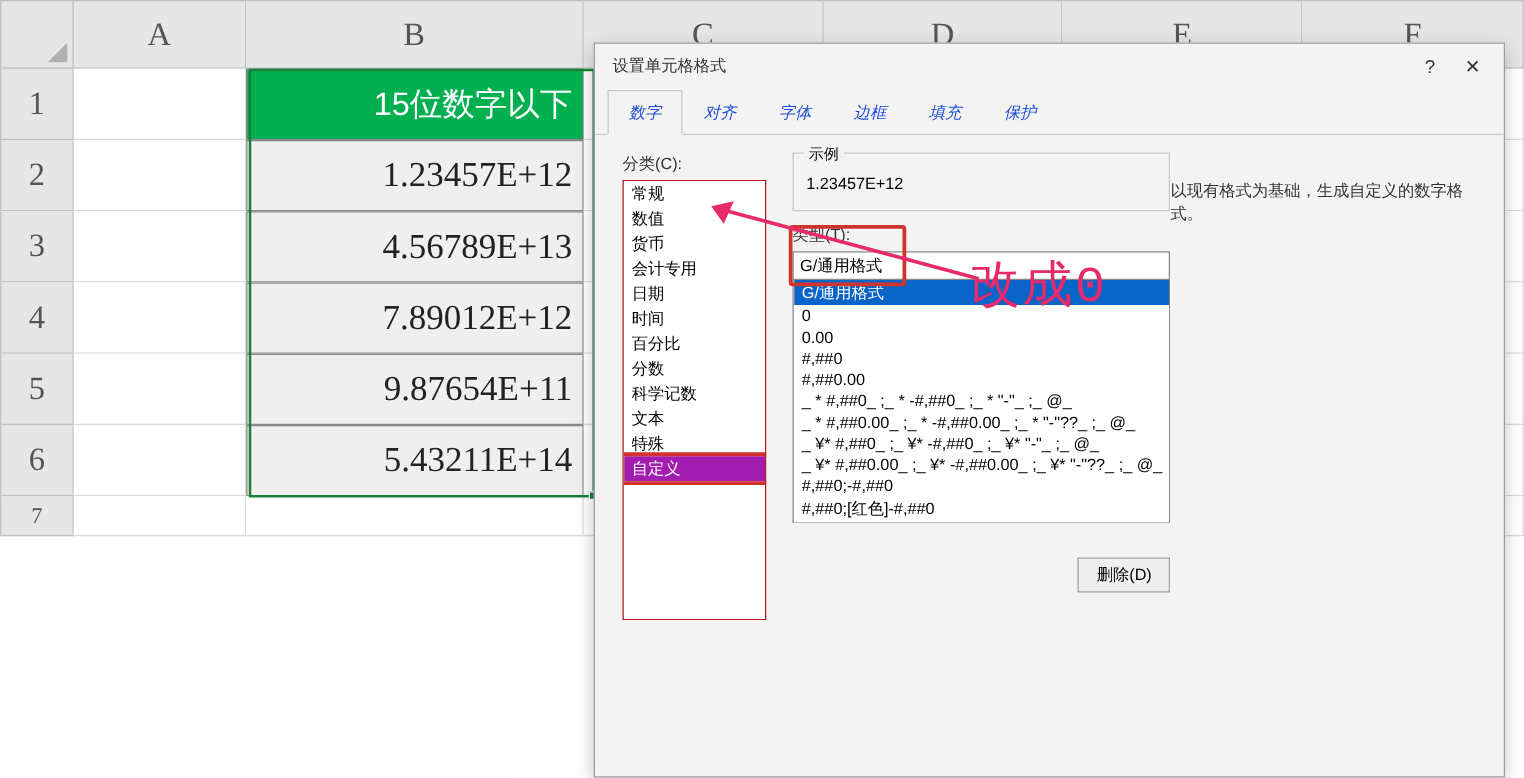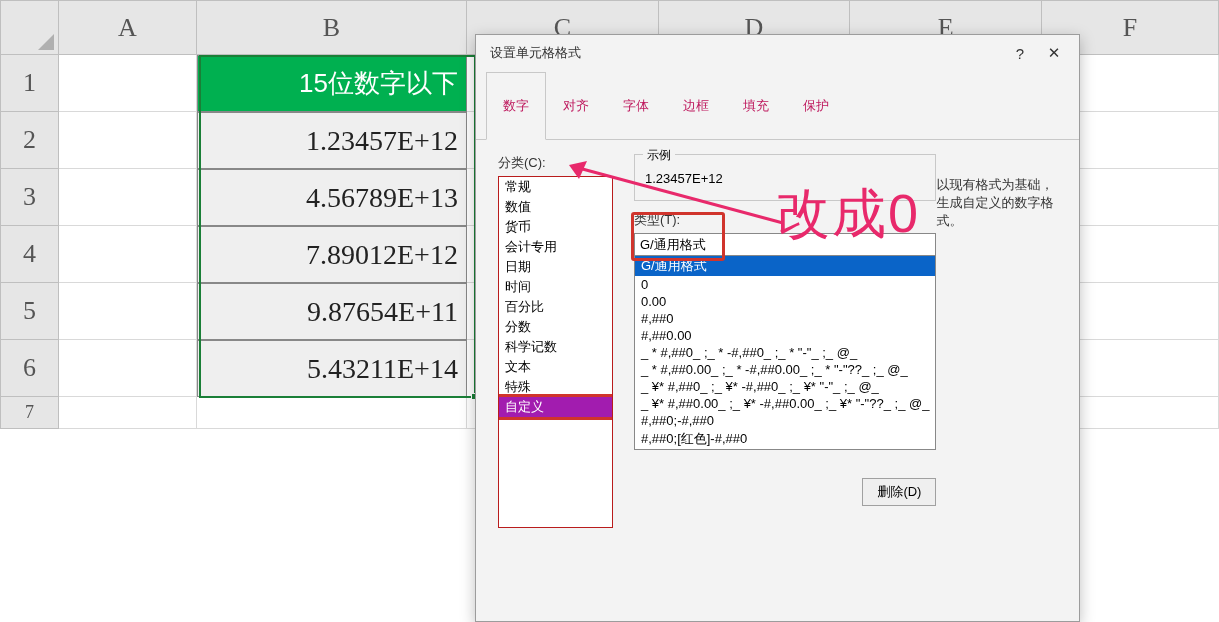--- a/index.html
+++ b/index.html
@@ -105,7 +105,7 @@
   .dialog {
     position:absolute;
     left:475px; top:34px;
-    width:605px; height:588px;
+    width:729px; height:588px;
     background:#f3f3f3;
     border:1px solid #9c9c9c;
     box-shadow:0 4px 14px rgba(0,0,0,0.25);

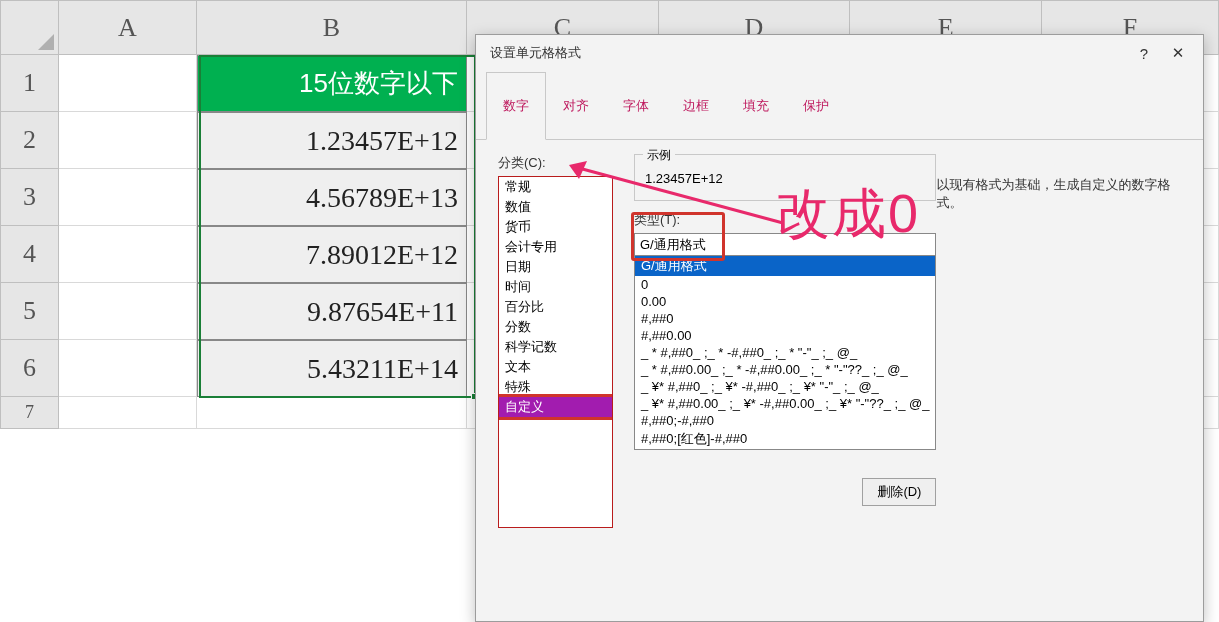--- a/index.html
+++ b/index.html
@@ -132,14 +132,15 @@
     gap:0;
   }
   .tab {
-    padding:24px 16px;
-    font-size:13px;
-    color:#be185d;
+    padding:8px 16px;
+    font-size:13px;
+    color:#1d4ed8;
     border:1px solid transparent;
     border-bottom:none;
     position:relative;
     top:1px;
     background:transparent;
+    font-style:italic;
   }
   .tab.active {
     background:#f3f3f3;

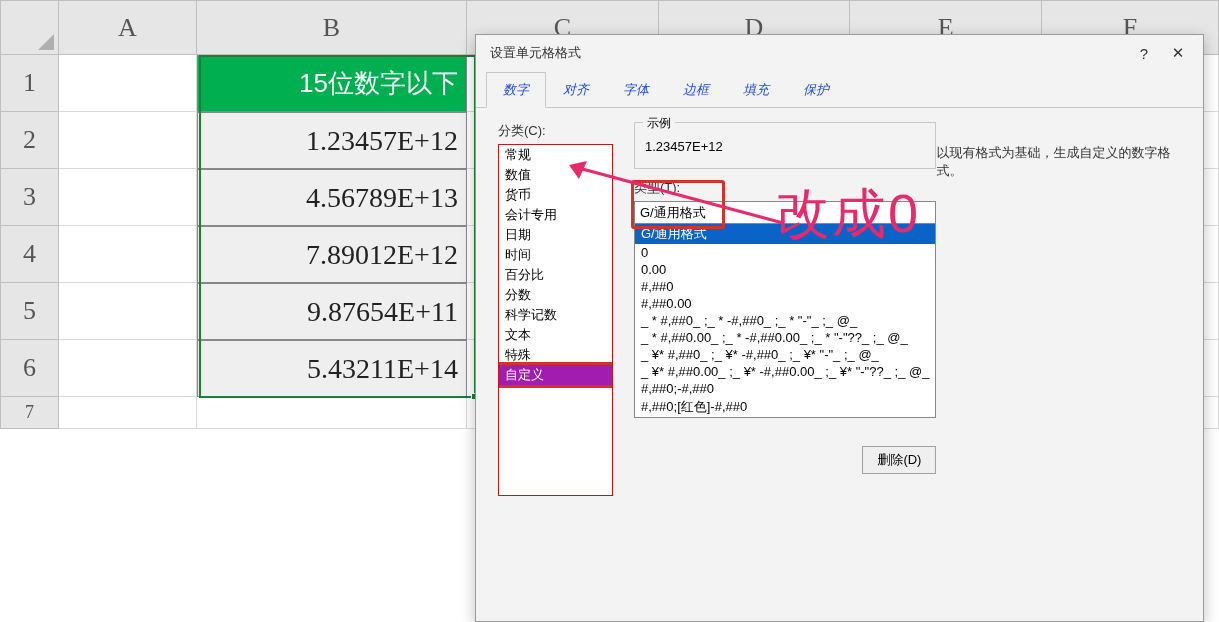--- a/index.html
+++ b/index.html
@@ -250,10 +250,10 @@
   
   .anno-text {
     position:absolute;
-    left:776px; top:178px;
-    font-size:54px;
+    left:776px; top:200px;
+    font-size:40px;
     color:#e8296b;
-    font-family:Liberation Sans, sans-serif;
+    font-family:Liberation Mono, monospace;
     font-weight:500;
     letter-spacing:2px;
   }

